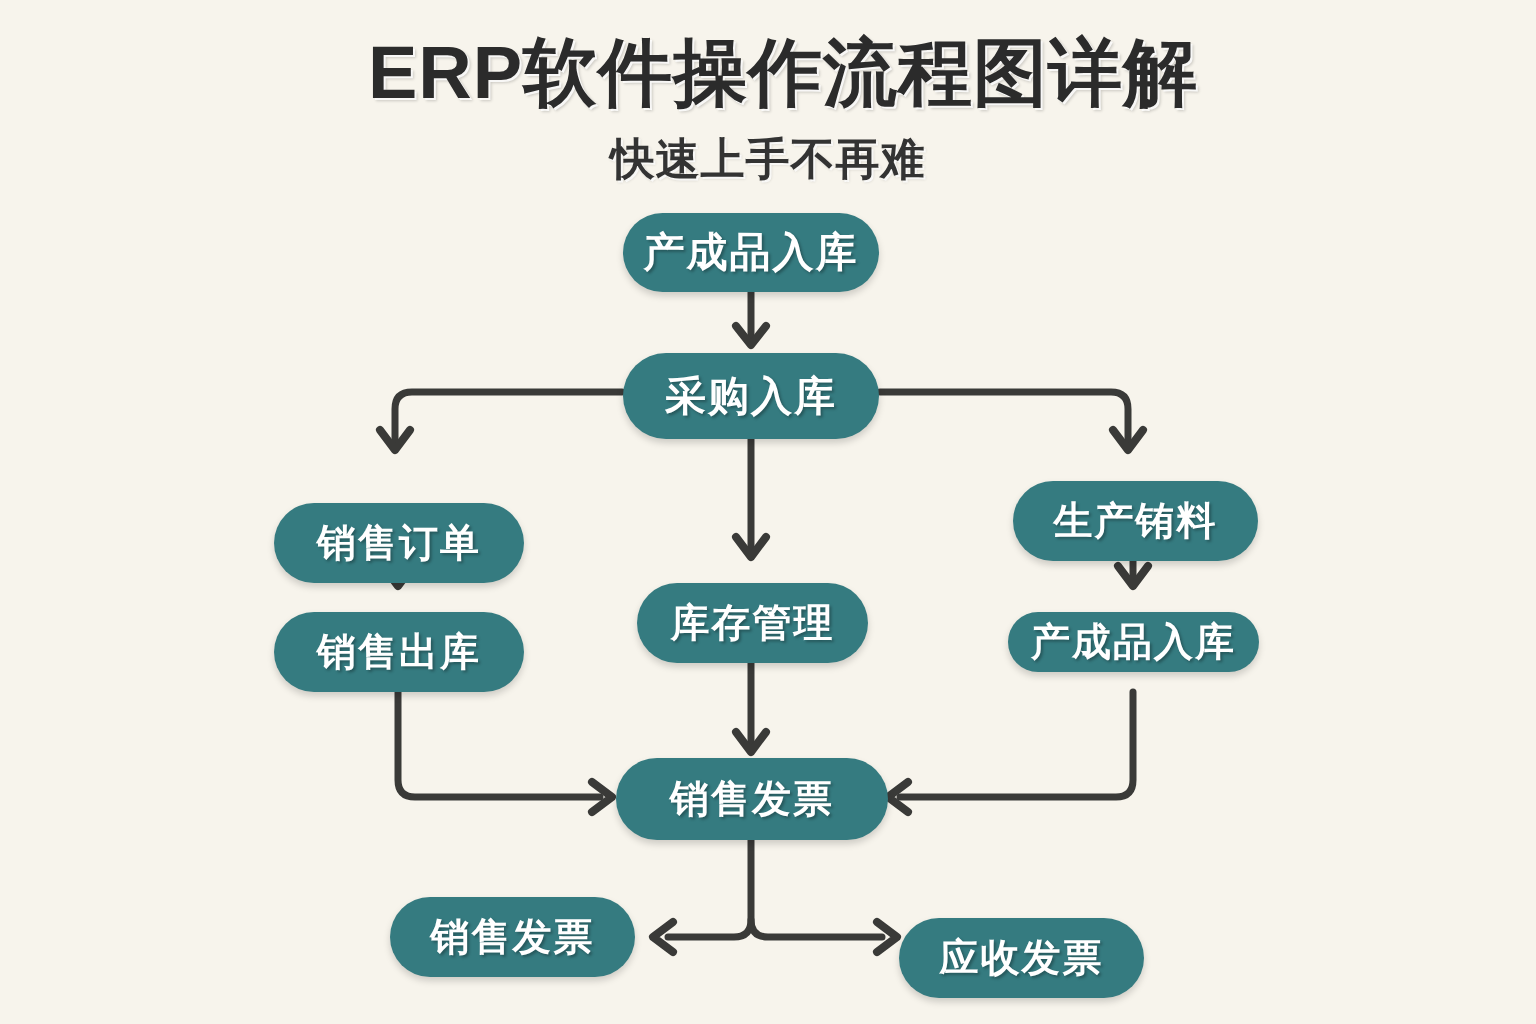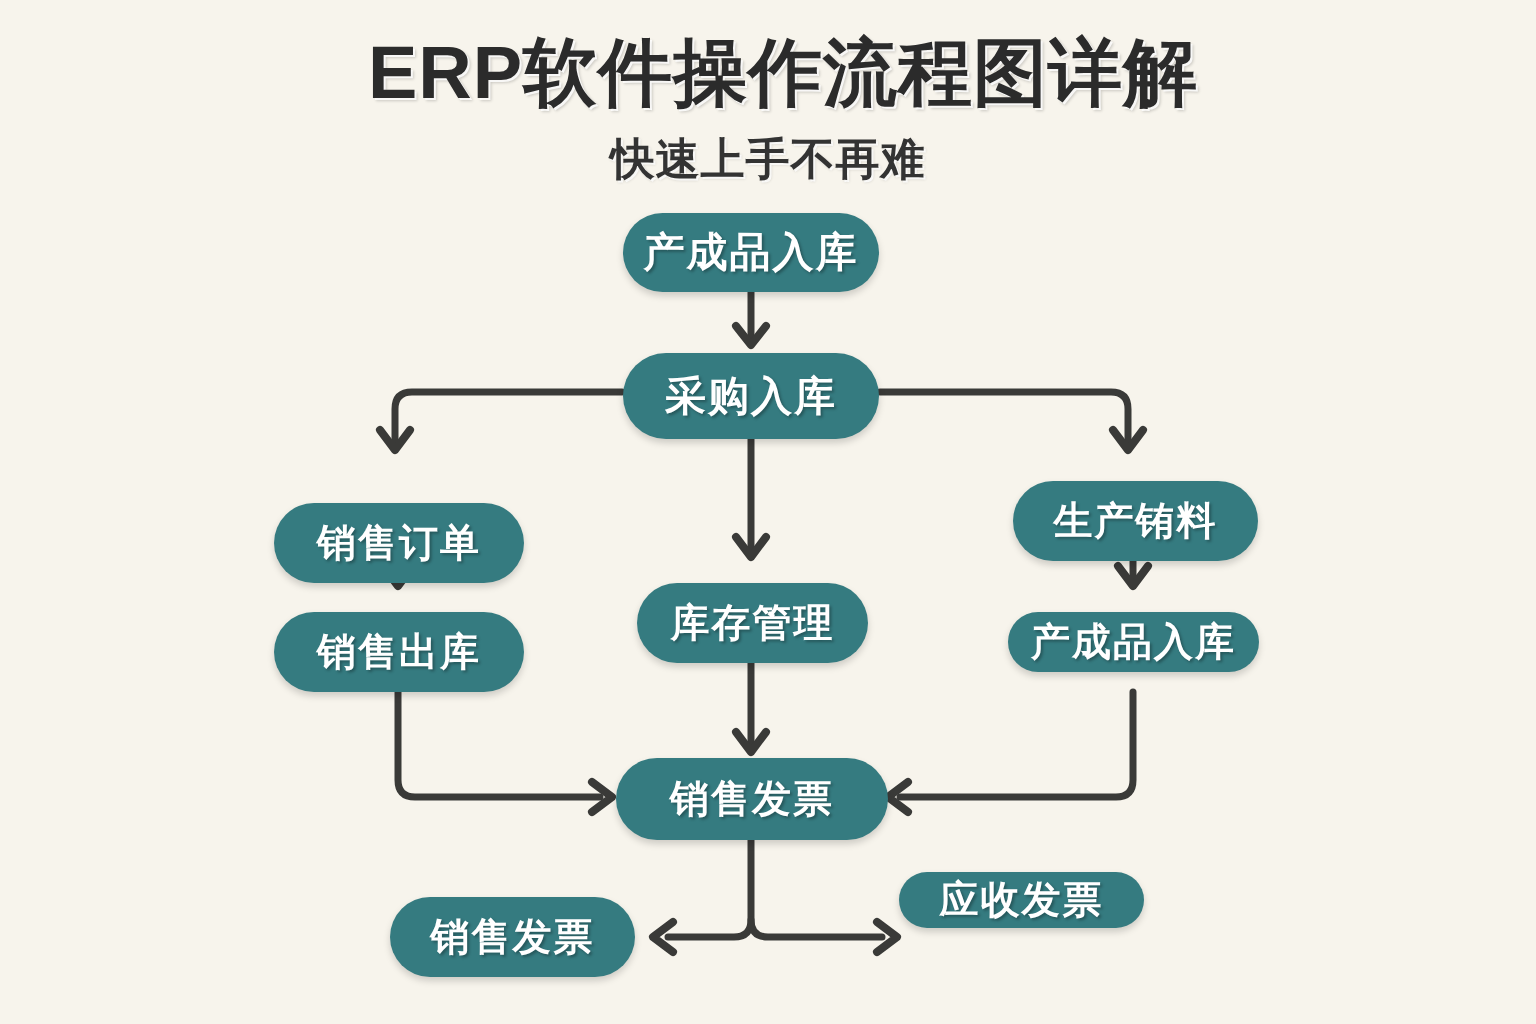--- a/index.html
+++ b/index.html
@@ -171,7 +171,7 @@
     <span>销售发票</span>
   </div>
 
-  <div class="node n-md" style="left:899px; top:872px; width:245px; height:56px;">
+  <div class="node n-md" style="left:899px; top:918px; width:245px; height:80px;">
     <span>应收发票</span>
   </div>
 

